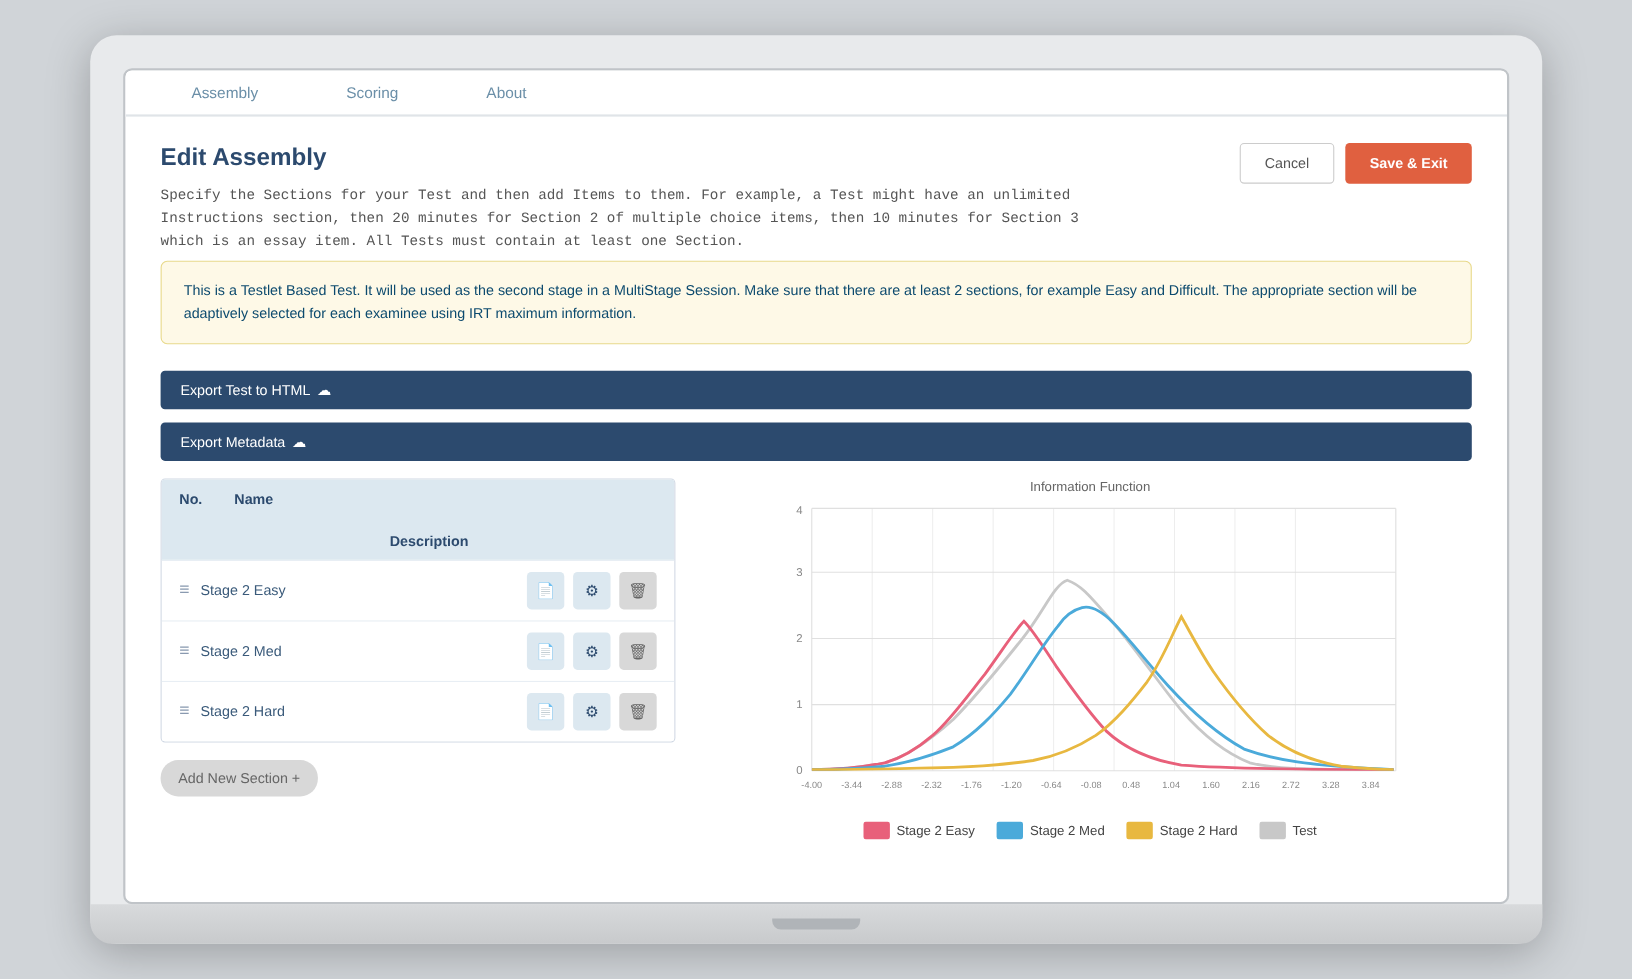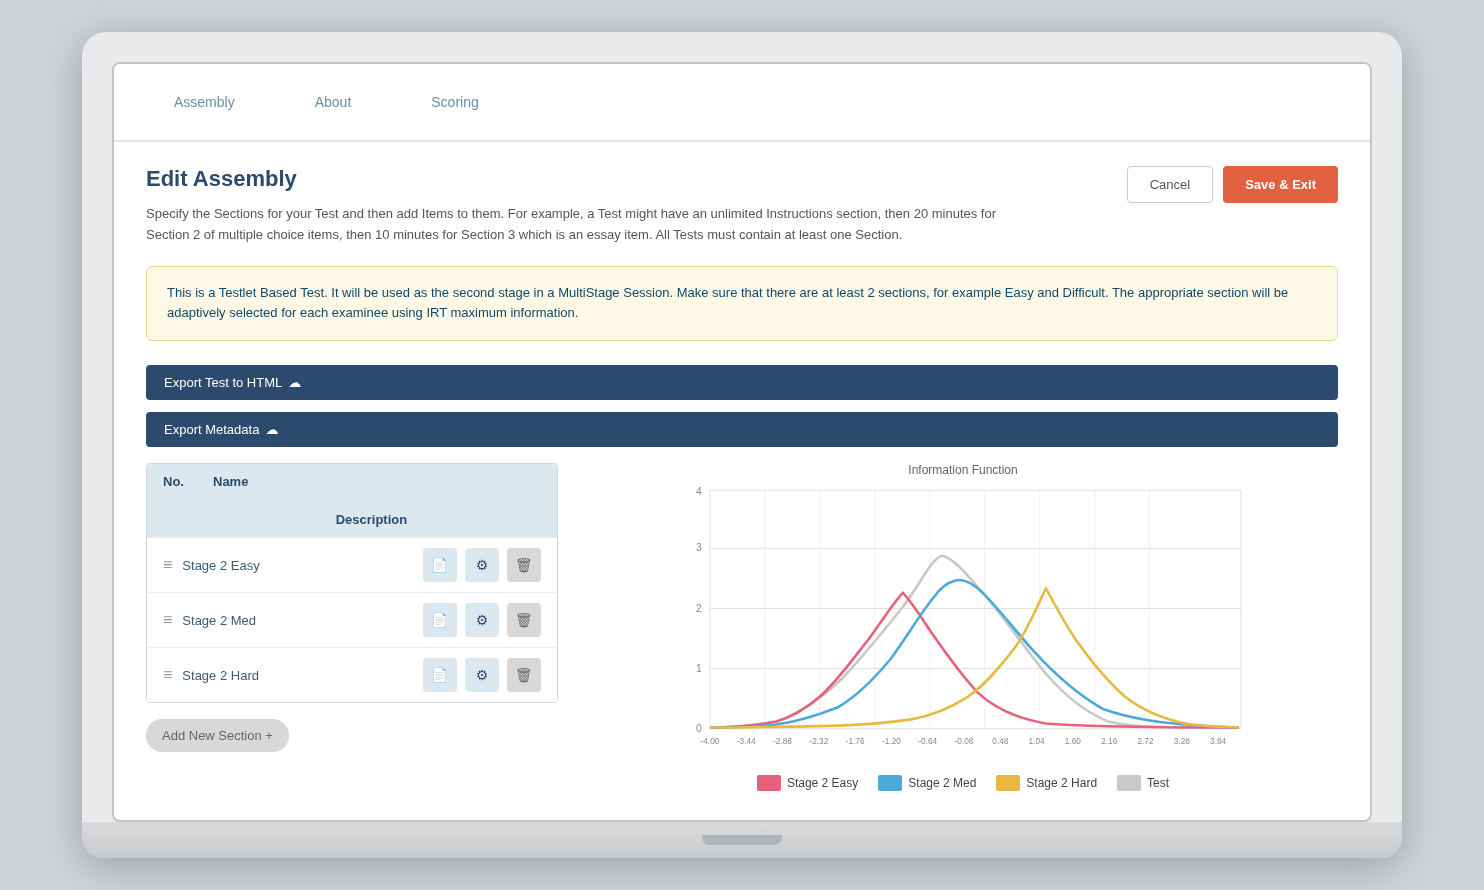--- a/index.html
+++ b/index.html
@@ -50,7 +50,7 @@
       background: #fff;
     }
     .nav-tab {
-      padding: 30px 40px;
+      padding: 12px 40px;
       color: #6b8fa8;
       font-size: 14px;
       cursor: pointer;

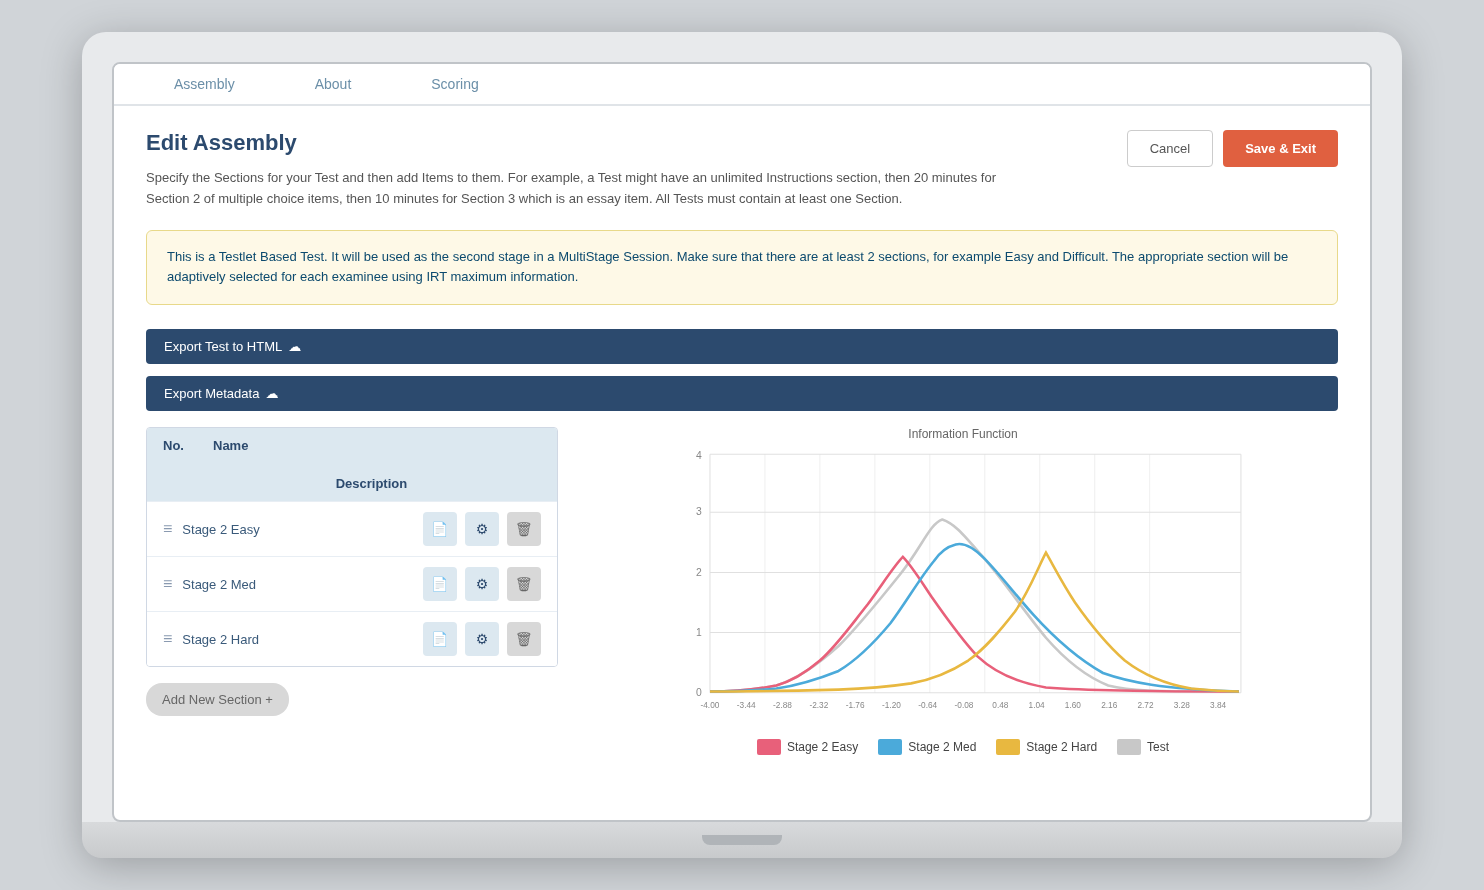--- a/index.html
+++ b/index.html
@@ -275,8 +275,8 @@
 
     <div class="nav-tabs">
       <div class="nav-tab">Assembly</div>
+      <div class="nav-tab">Scoring</div>
       <div class="nav-tab">About</div>
-      <div class="nav-tab">Scoring</div>
     </div>
 
     <div class="main-content">

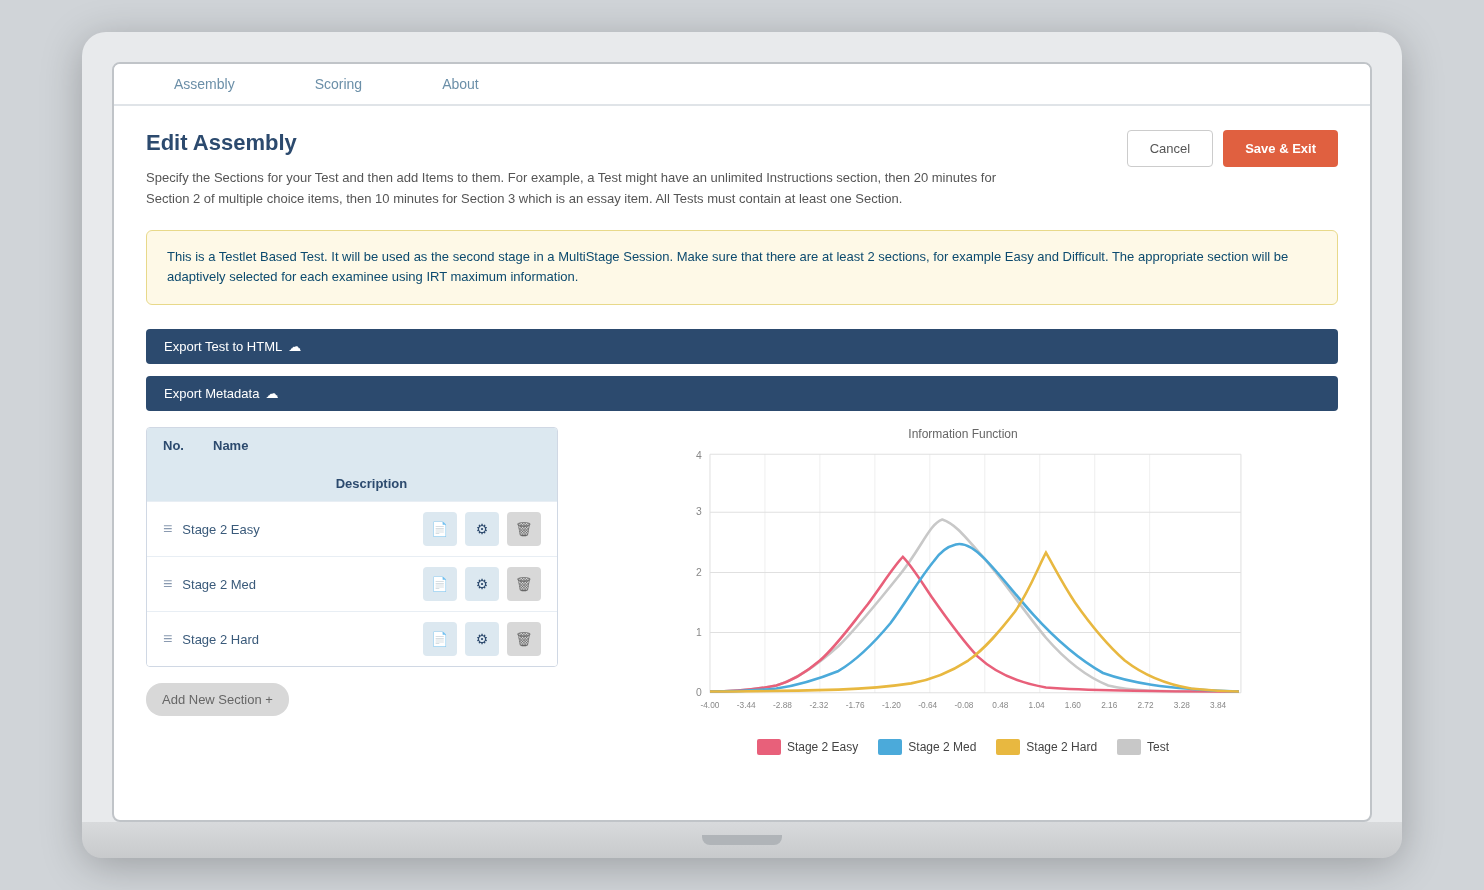--- a/index.html
+++ b/index.html
@@ -74,8 +74,9 @@
       font-size: 13px;
       color: #555;
       line-height: 1.6;
-      margin-bottom: 20px;
+      margin-bottom: 7px;
       max-width: 860px;
+      font-family: Liberation Mono, monospace;
     }
 
     .alert-box {

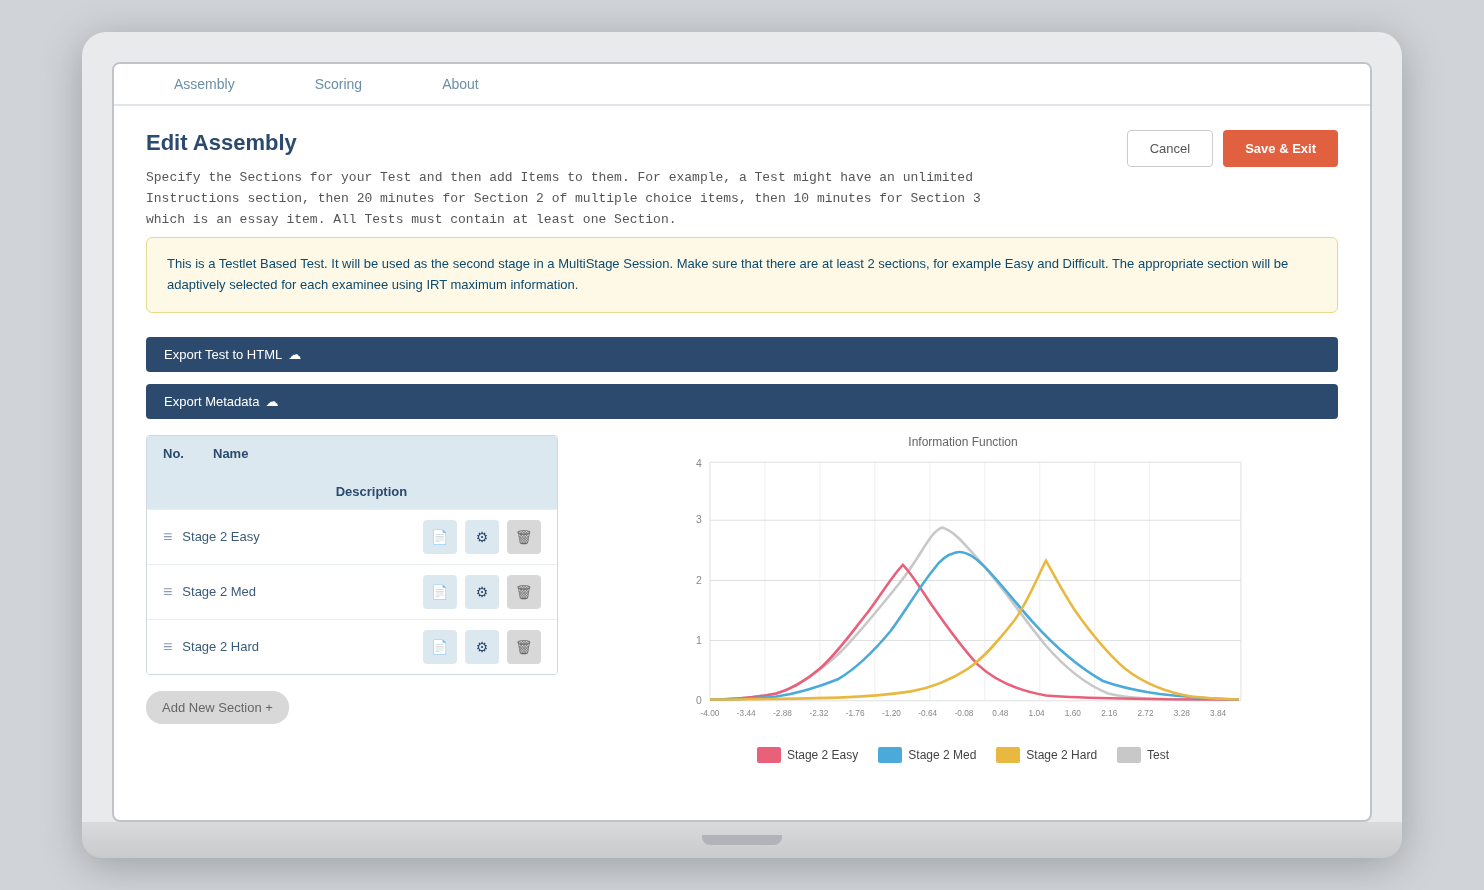--- a/index.html
+++ b/index.html
@@ -129,7 +129,7 @@
     }
 
     .left-panel {
-      width: 412px;
+      width: 468px;
       flex-shrink: 0;
     }
 

